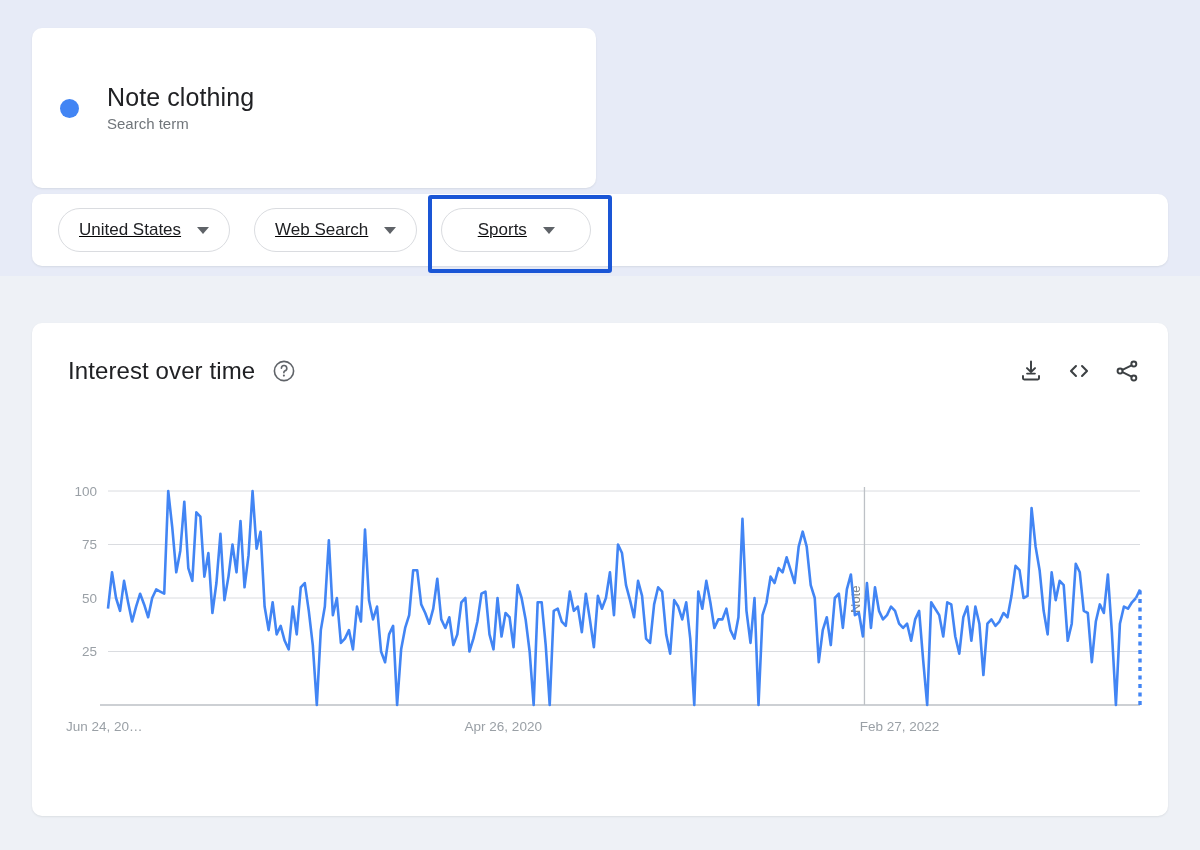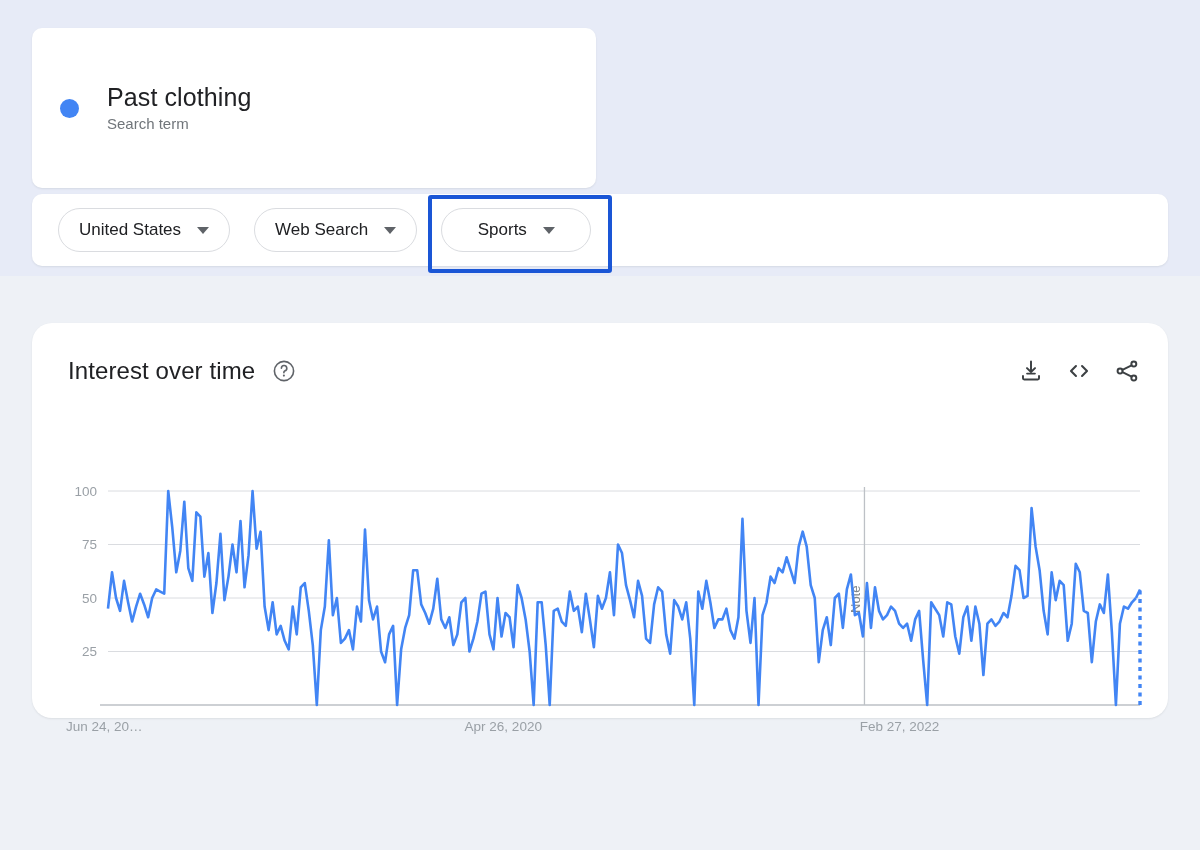--- a/index.html
+++ b/index.html
@@ -111,7 +111,7 @@
     <div class="term-card">
       <span class="term-dot"></span>
       <span class="term-texts">
-        <span class="term-title">Past clothing</span>
+        <span class="term-title">Note clothing</span>
         <span class="term-sub">Search term</span>
       </span>
     </div>

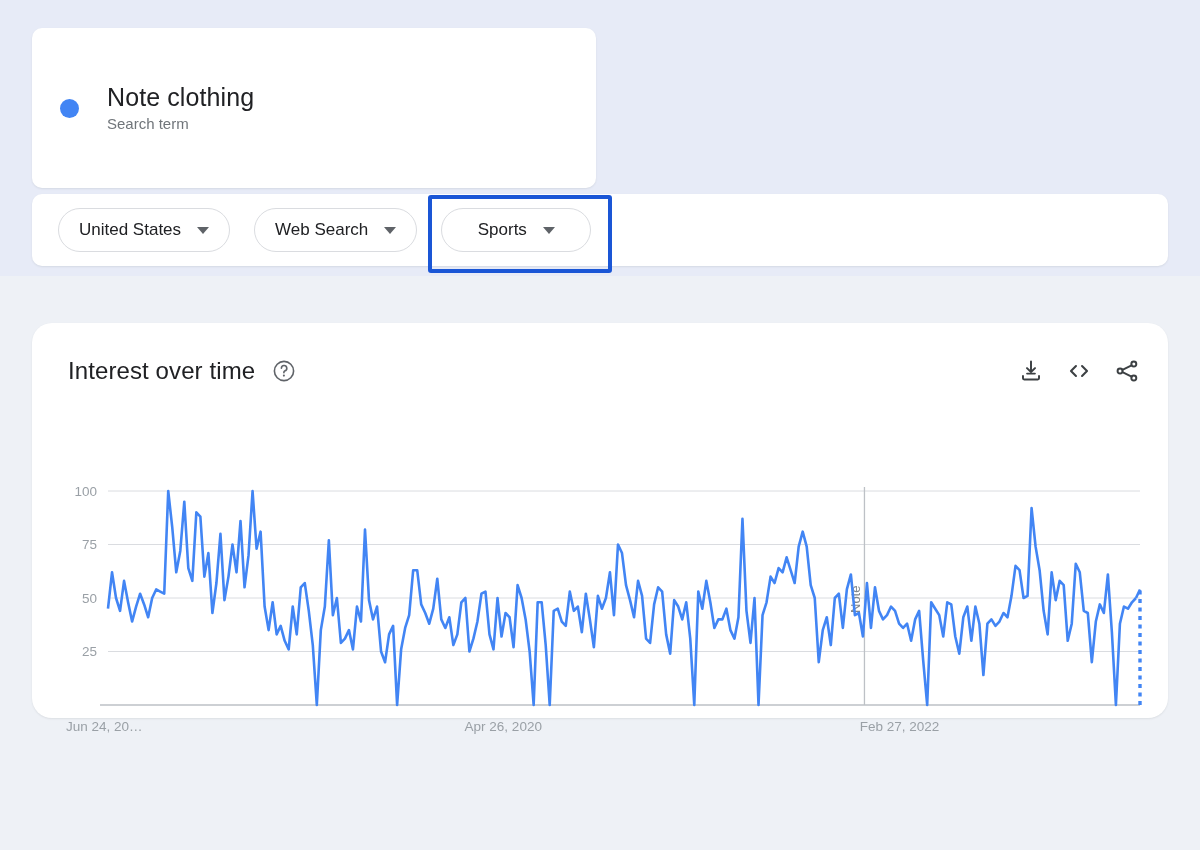--- a/index.html
+++ b/index.html
@@ -51,6 +51,7 @@
     background: #ffffff; border-radius: 10px;
     display: flex; align-items: center; padding-left: 26px; gap: 24px;
     box-shadow: 0 1px 2px rgba(60,64,67,.10);
+    text-decoration: underline;
   }
   .chip-wrap { position: relative; display: inline-flex; }
   .chip {

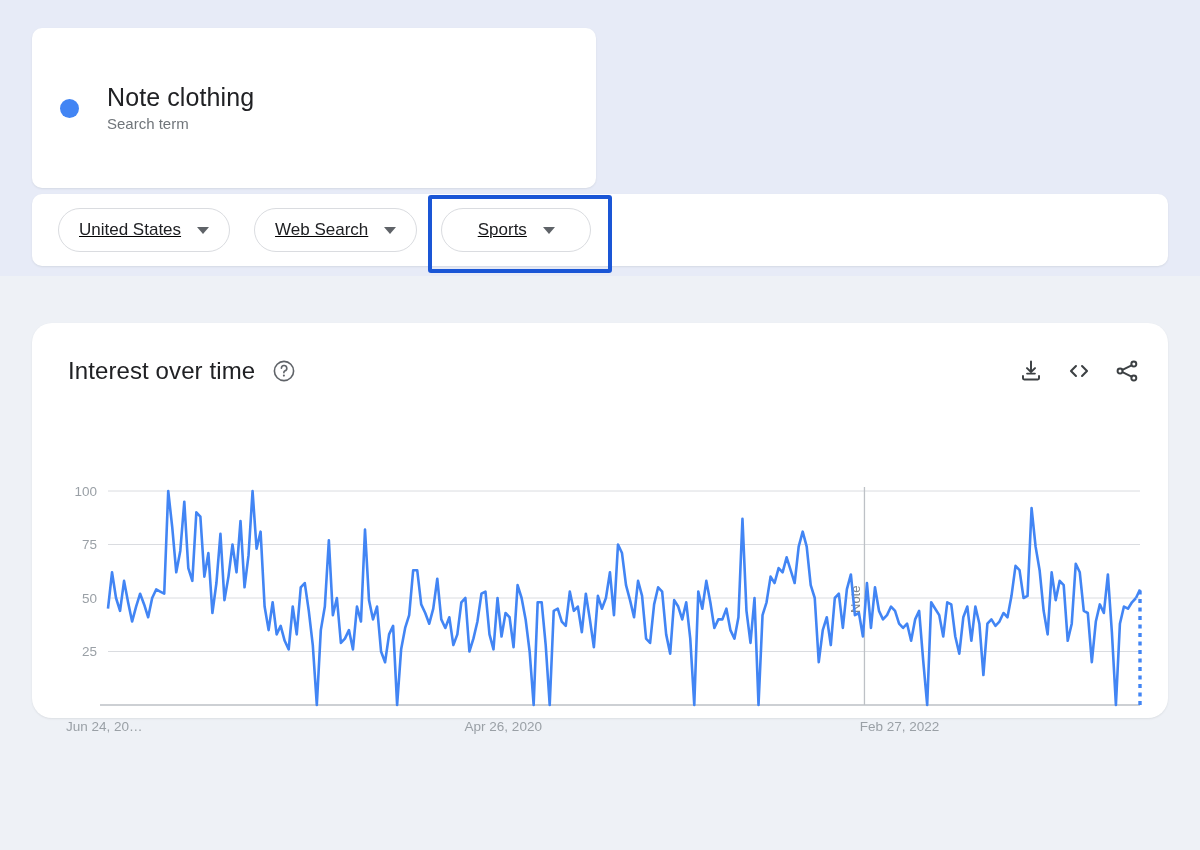--- a/index.html
+++ b/index.html
@@ -73,8 +73,8 @@
   
   .chart-card {
     position: absolute; left: 32px; top: 323px;
-    width: 1136px; height: 395px;
-    background: #ffffff; border-radius: 20px;
+    width: 1136px; height: 493px;
+    background: #ffffff; border-radius: 10px;
     box-shadow: 0 1px 2px rgba(60,64,67,.10);
   }
   .chart-head {

